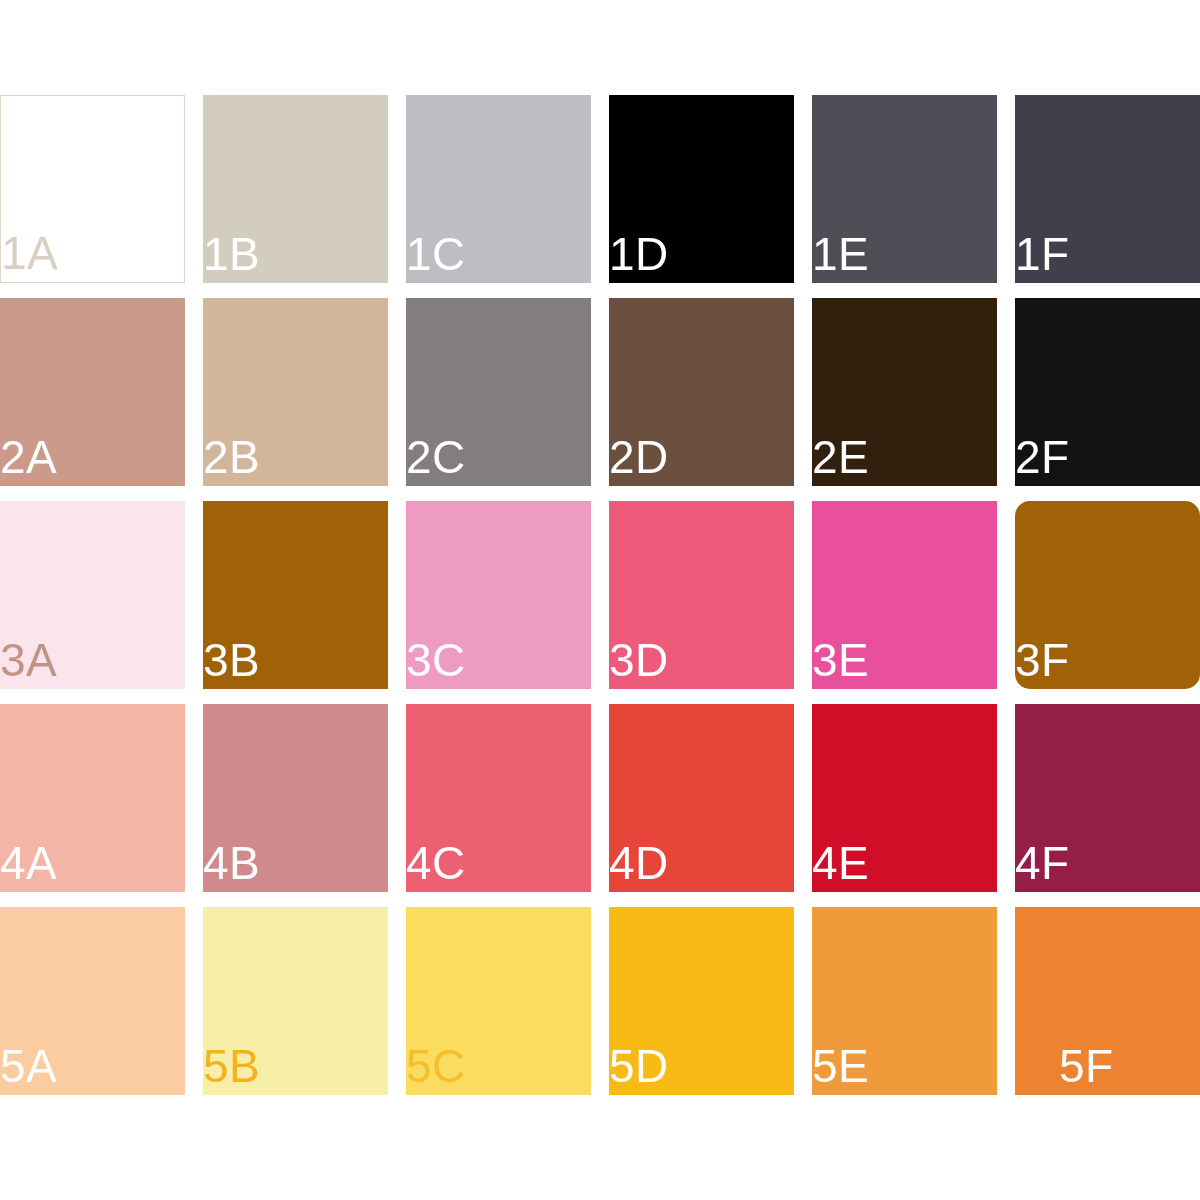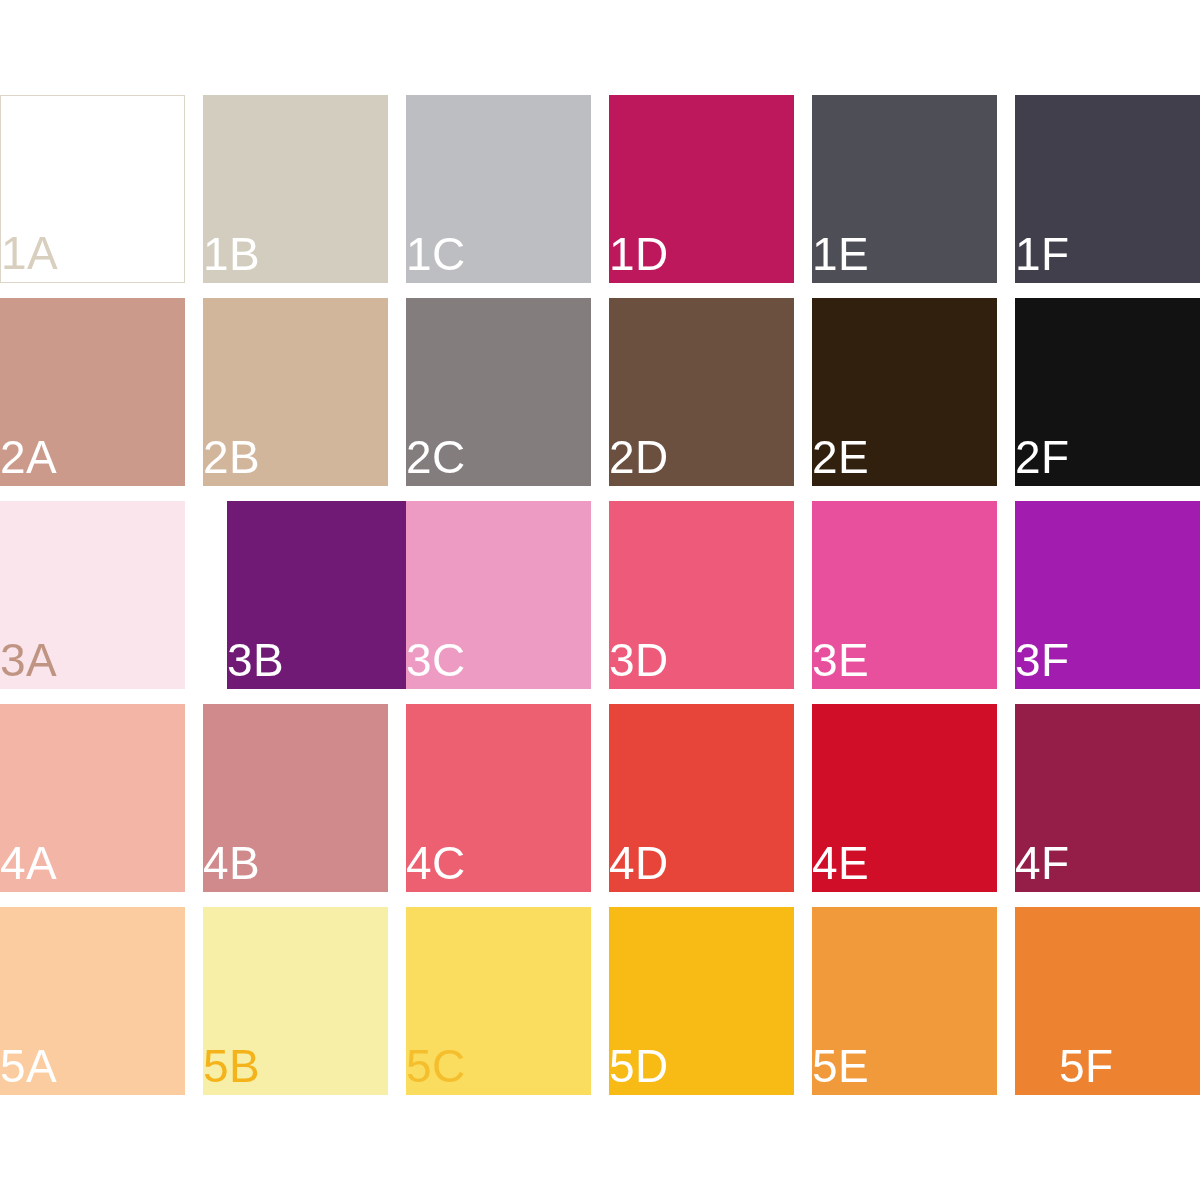--- a/index.html
+++ b/index.html
@@ -76,7 +76,7 @@
       <div class="swatch" style="background: rgb(189, 190, 194);">
         <span class="swatch-label" style="color: rgb(255, 255, 255);">1C</span>
       </div>
-      <div class="swatch" style="background: #be185d; padding-left: 8px;">
+      <div class="swatch" style="background: #000000; padding-left: 8px;">
         <span class="swatch-label" style="color: rgb(255, 255, 255);">1D</span>
       </div>
       <div class="swatch" style="background: rgb(78, 78, 87);">

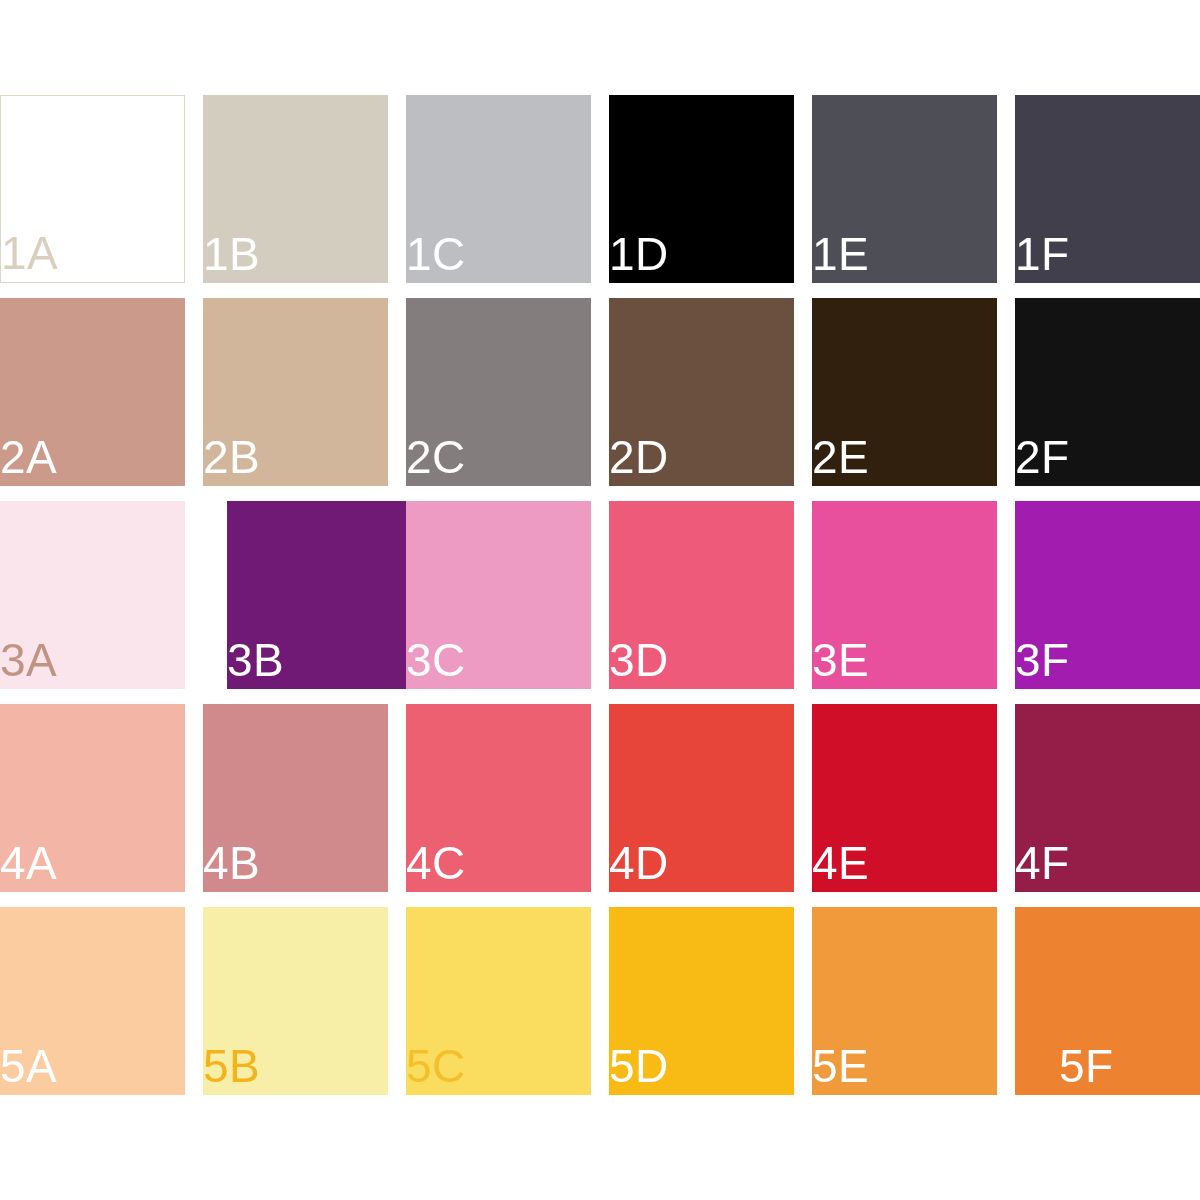--- a/index.html
+++ b/index.html
@@ -106,7 +106,7 @@
       <div class="swatch" style="background: rgb(250, 229, 236);">
         <span class="swatch-label" style="color: rgb(192, 148, 130); margin-top: 28px;">3A</span>
       </div>
-      <div class="swatch" style="background: #701a75; margin-left: 24px;">
+      <div class="swatch" style="background: #a16207;">
         <span class="swatch-label" style="color: rgb(255, 255, 255);">3B</span>
       </div>
       <div class="swatch" style="background: rgb(238, 155, 195);">

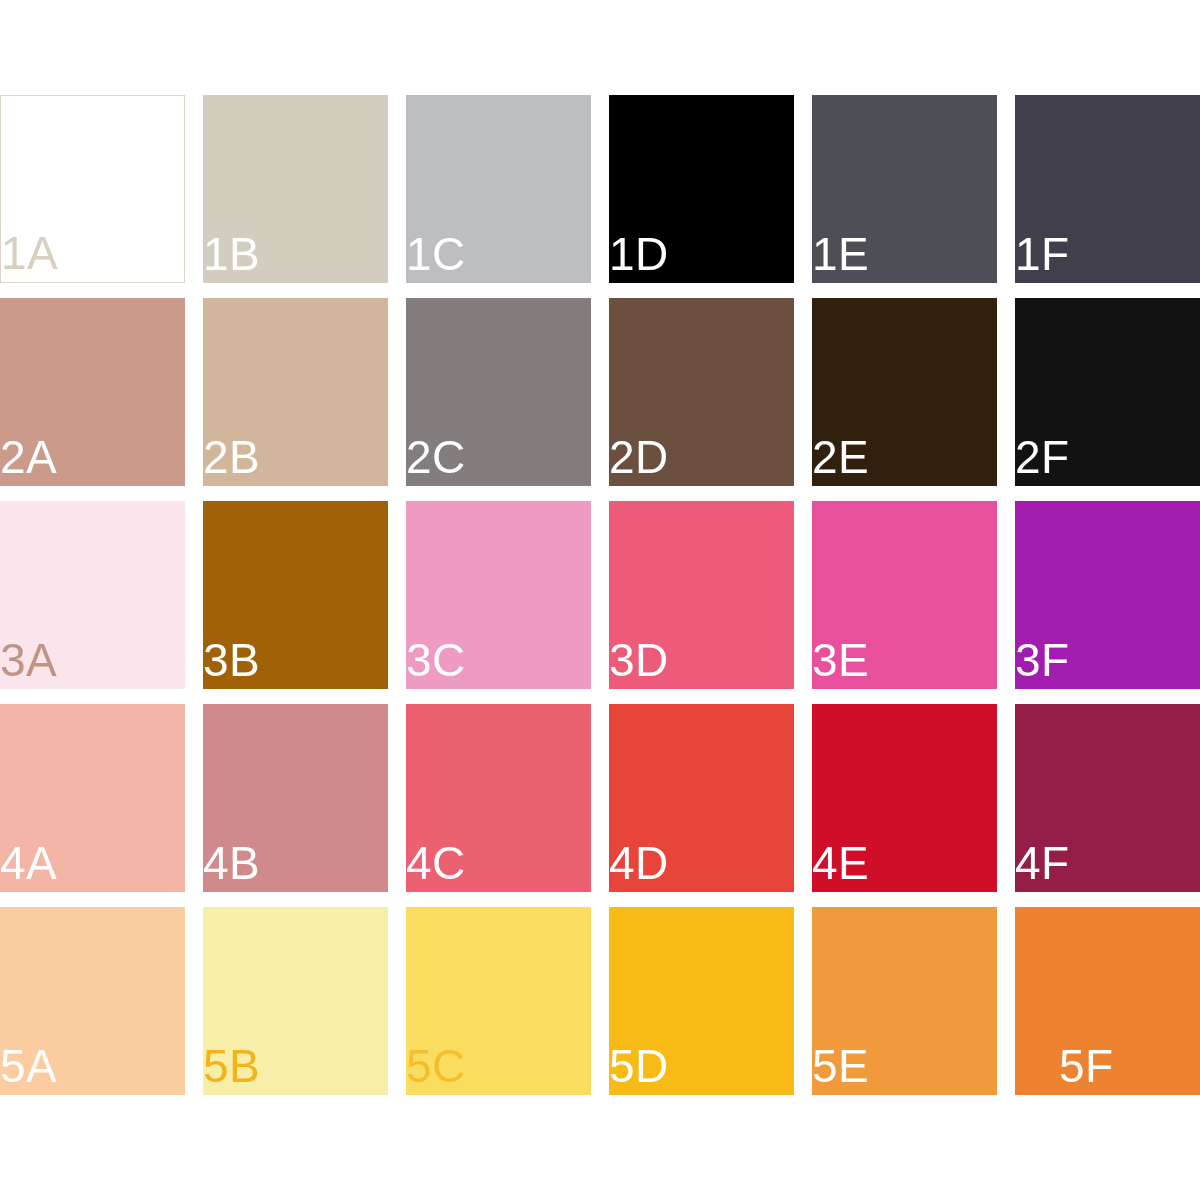--- a/index.html
+++ b/index.html
@@ -118,7 +118,7 @@
       <div class="swatch" style="background: rgb(232, 80, 158);">
         <span class="swatch-label" style="color: rgb(255, 255, 255);">3E</span>
       </div>
-      <div class="swatch" style="background: #a21caf;">
+      <div class="swatch" style="background: #a16207; border-radius: 15px;">
         <span class="swatch-label" style="color: rgb(255, 255, 255);">3F</span>
       </div>
       <div class="swatch" style="background: rgb(243, 181, 166);">

